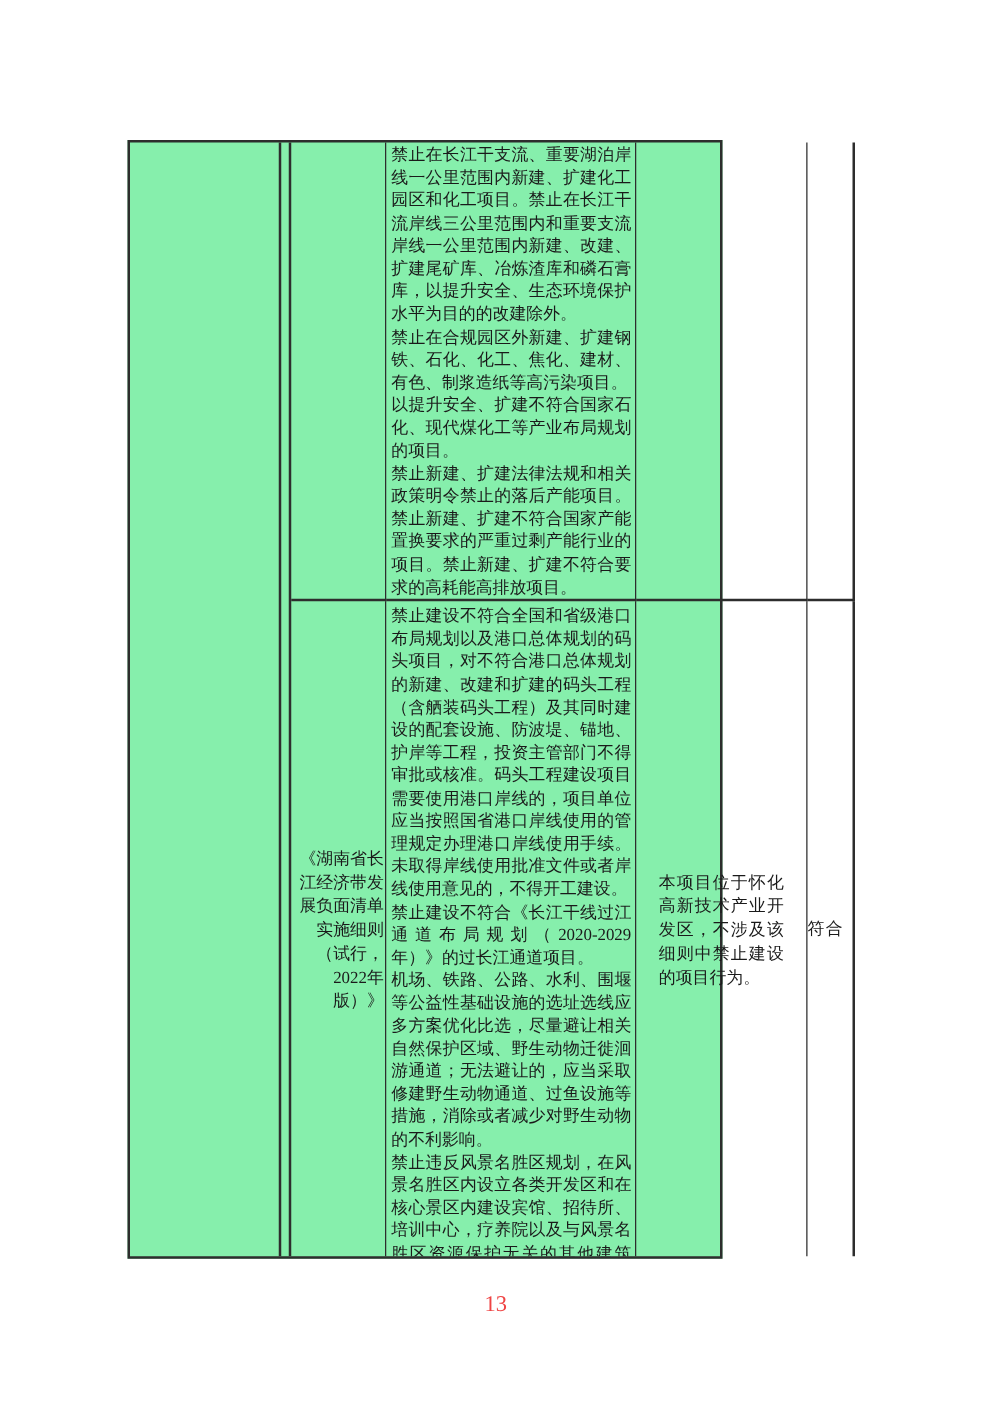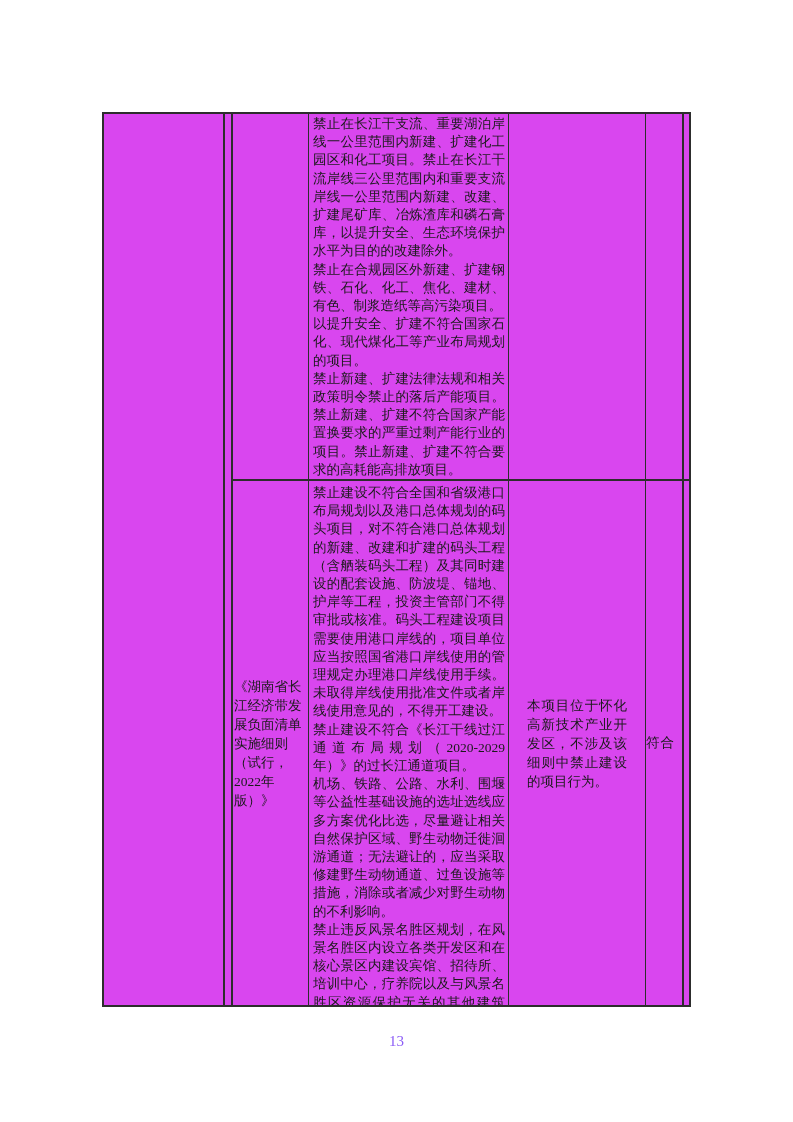--- a/index.html
+++ b/index.html
@@ -18,14 +18,14 @@
     position: absolute;
     left: 102px;
     top: 112px;
-    width: 589px;
+    width: 476px;
     height: 895px;
     box-sizing: border-box;
     border: 2px solid #2d2d2d;
     display: grid;
     grid-template-columns: 121px 8px 76px 200px 137px 38px 1fr;
     grid-template-rows: 367px 1fr;
-    background: #d946ef;
+    background: #86efac;
   }
   .cell {
     box-sizing: border-box;

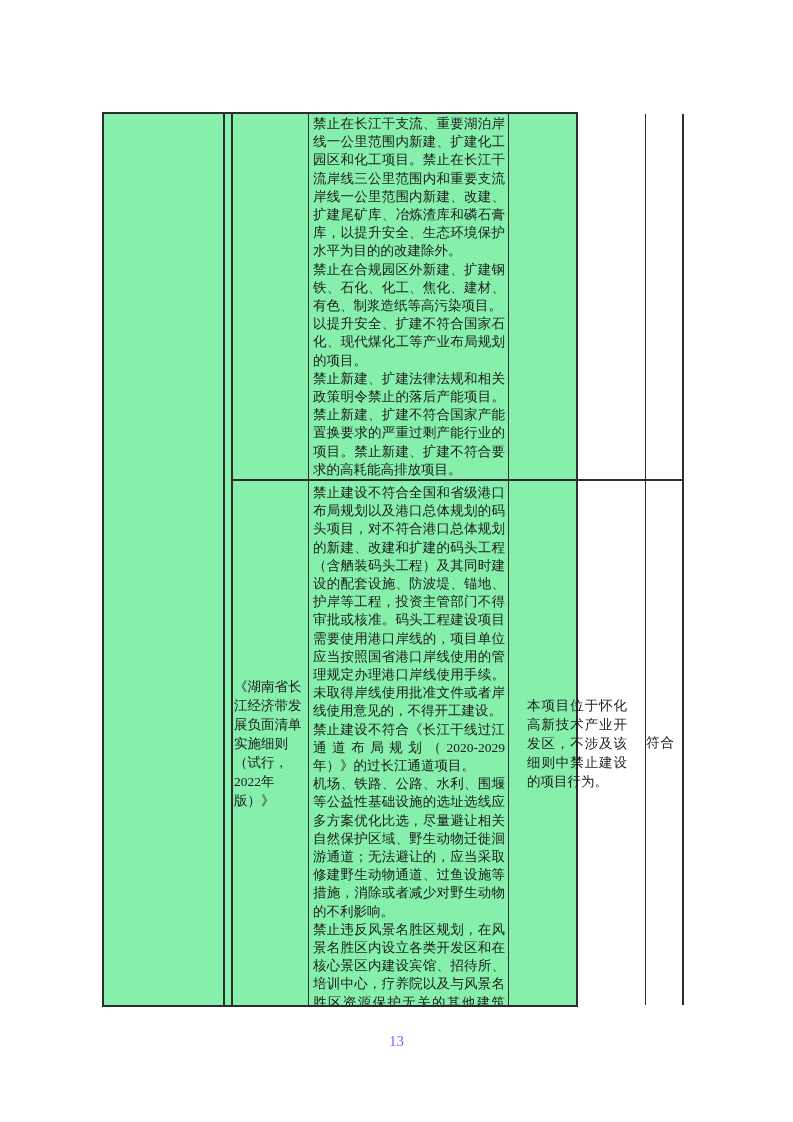--- a/index.html
+++ b/index.html
@@ -50,7 +50,7 @@
     display: flex;
     align-items: center;
     justify-content: center;
-    text-align: left;
+    text-align: right;
     font-size: 13.5px;
     line-height: 19px;
     padding: 0 1px;

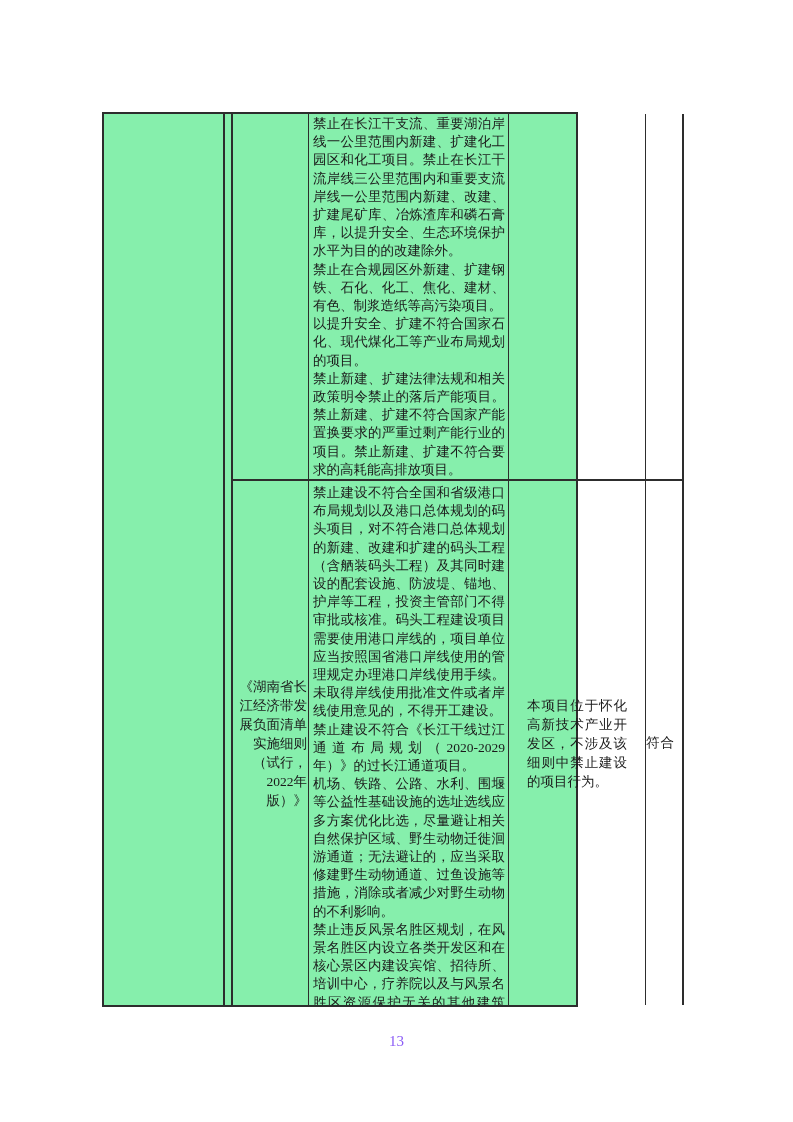--- a/index.html
+++ b/index.html
@@ -80,8 +80,8 @@
     left: 0;
     width: 793px;
     text-align: center;
-    font-size: 15px;
-    color: #8b5cf6;
+    font-size: 18px;
+    color: #ef4444;
   }
 </style>
 </head>

